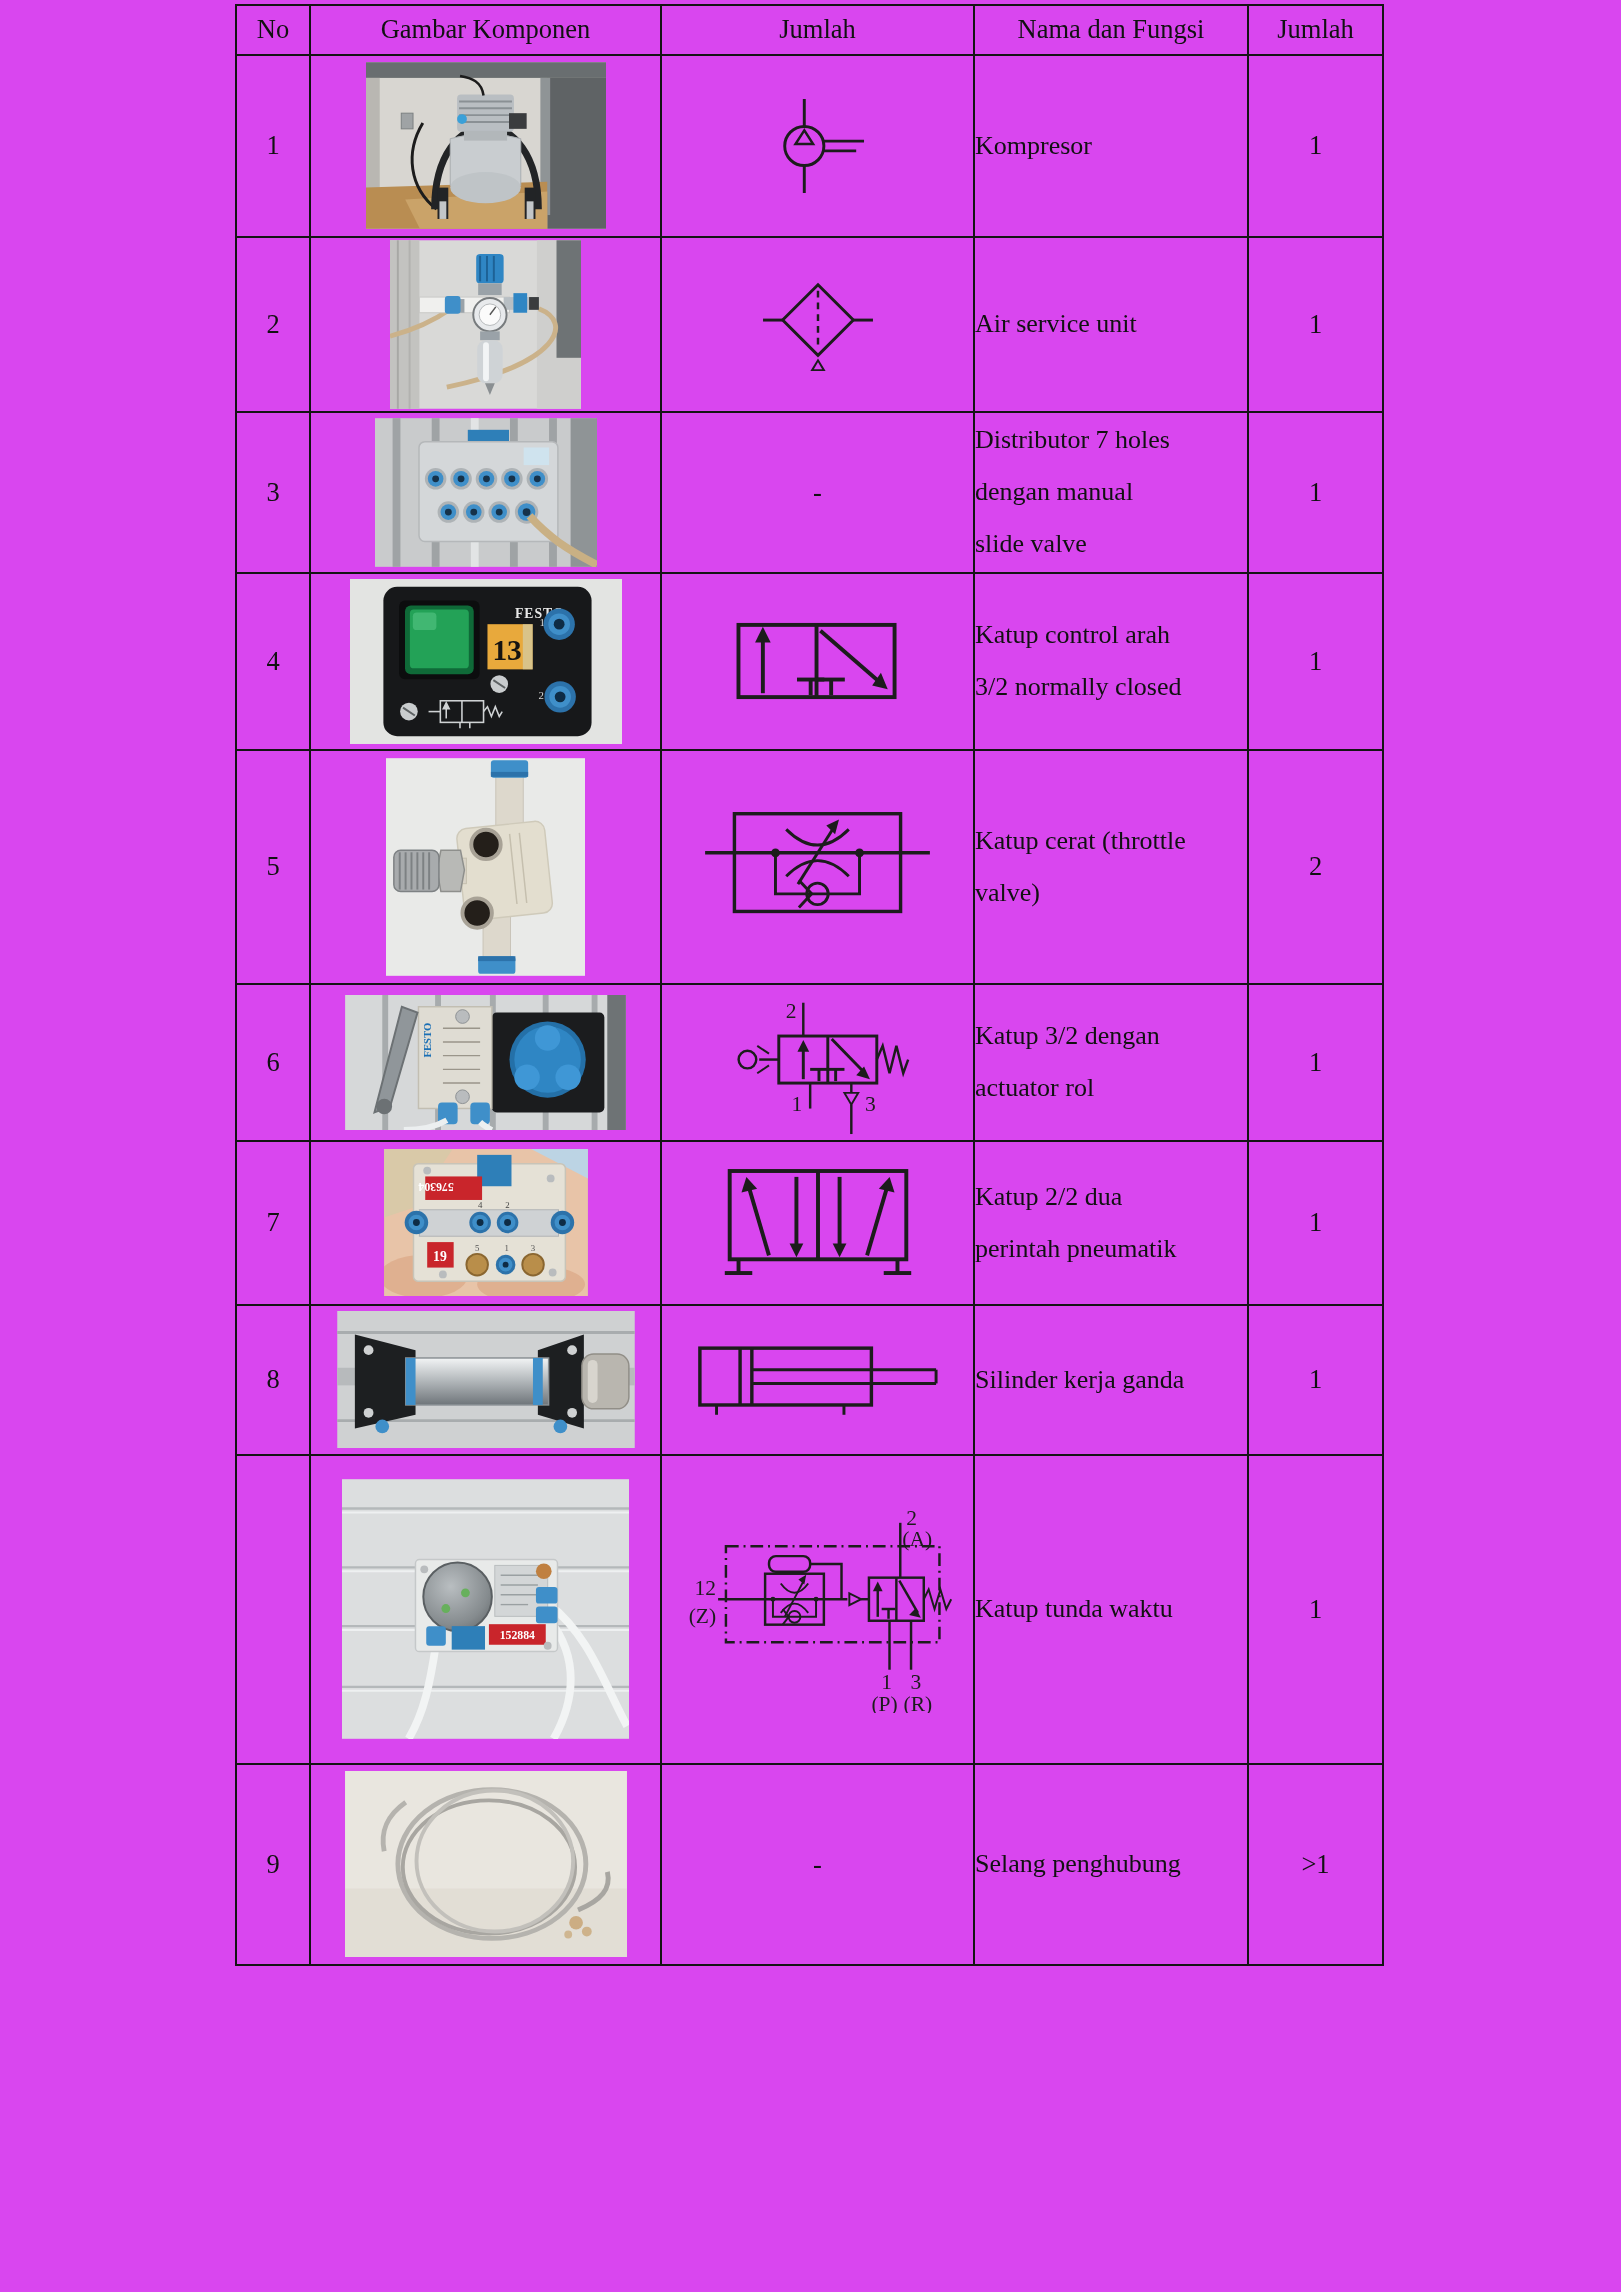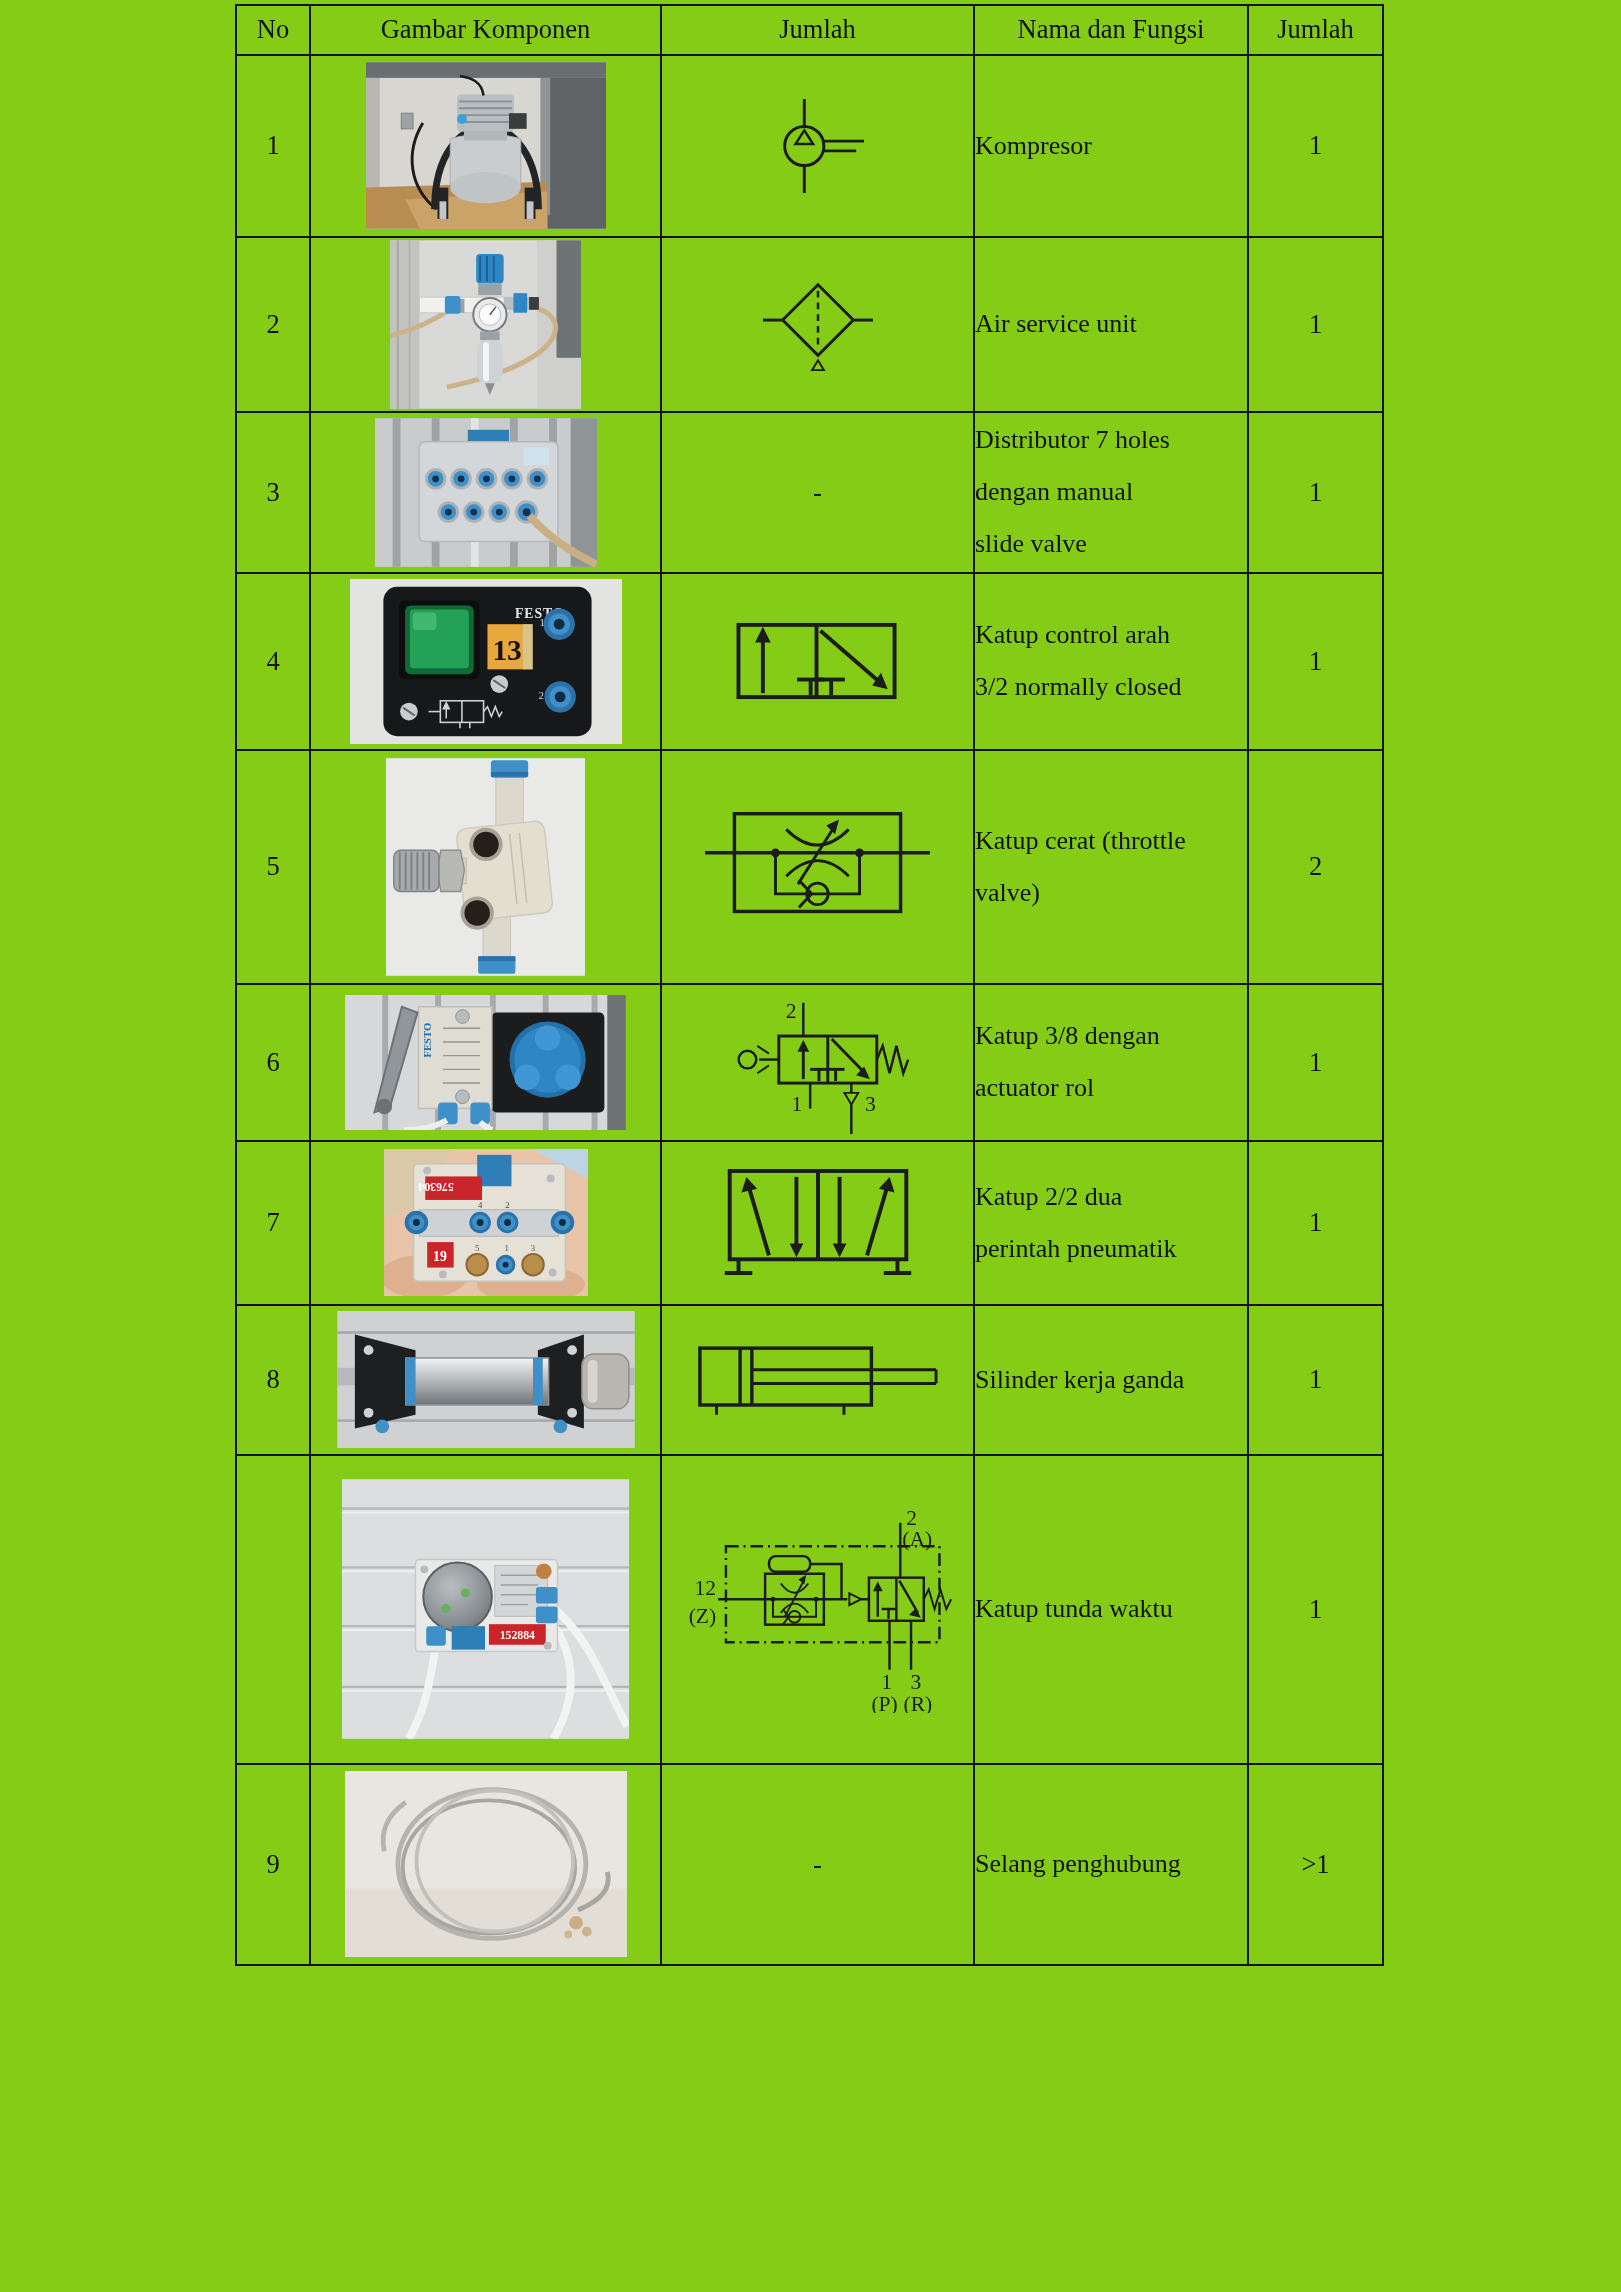--- a/index.html
+++ b/index.html
@@ -4,7 +4,7 @@
 <style>
   html,body{margin:0;padding:0;background:#9b9b9b;}
   #page{
-    position:relative;width:1621px;height:2293px;background:#84cc16;
+    position:relative;width:1621px;height:2293px;background:#d946ef;
     font-family:"Liberation Serif","DejaVu Serif",serif;color:#111;
     overflow:hidden;
   }

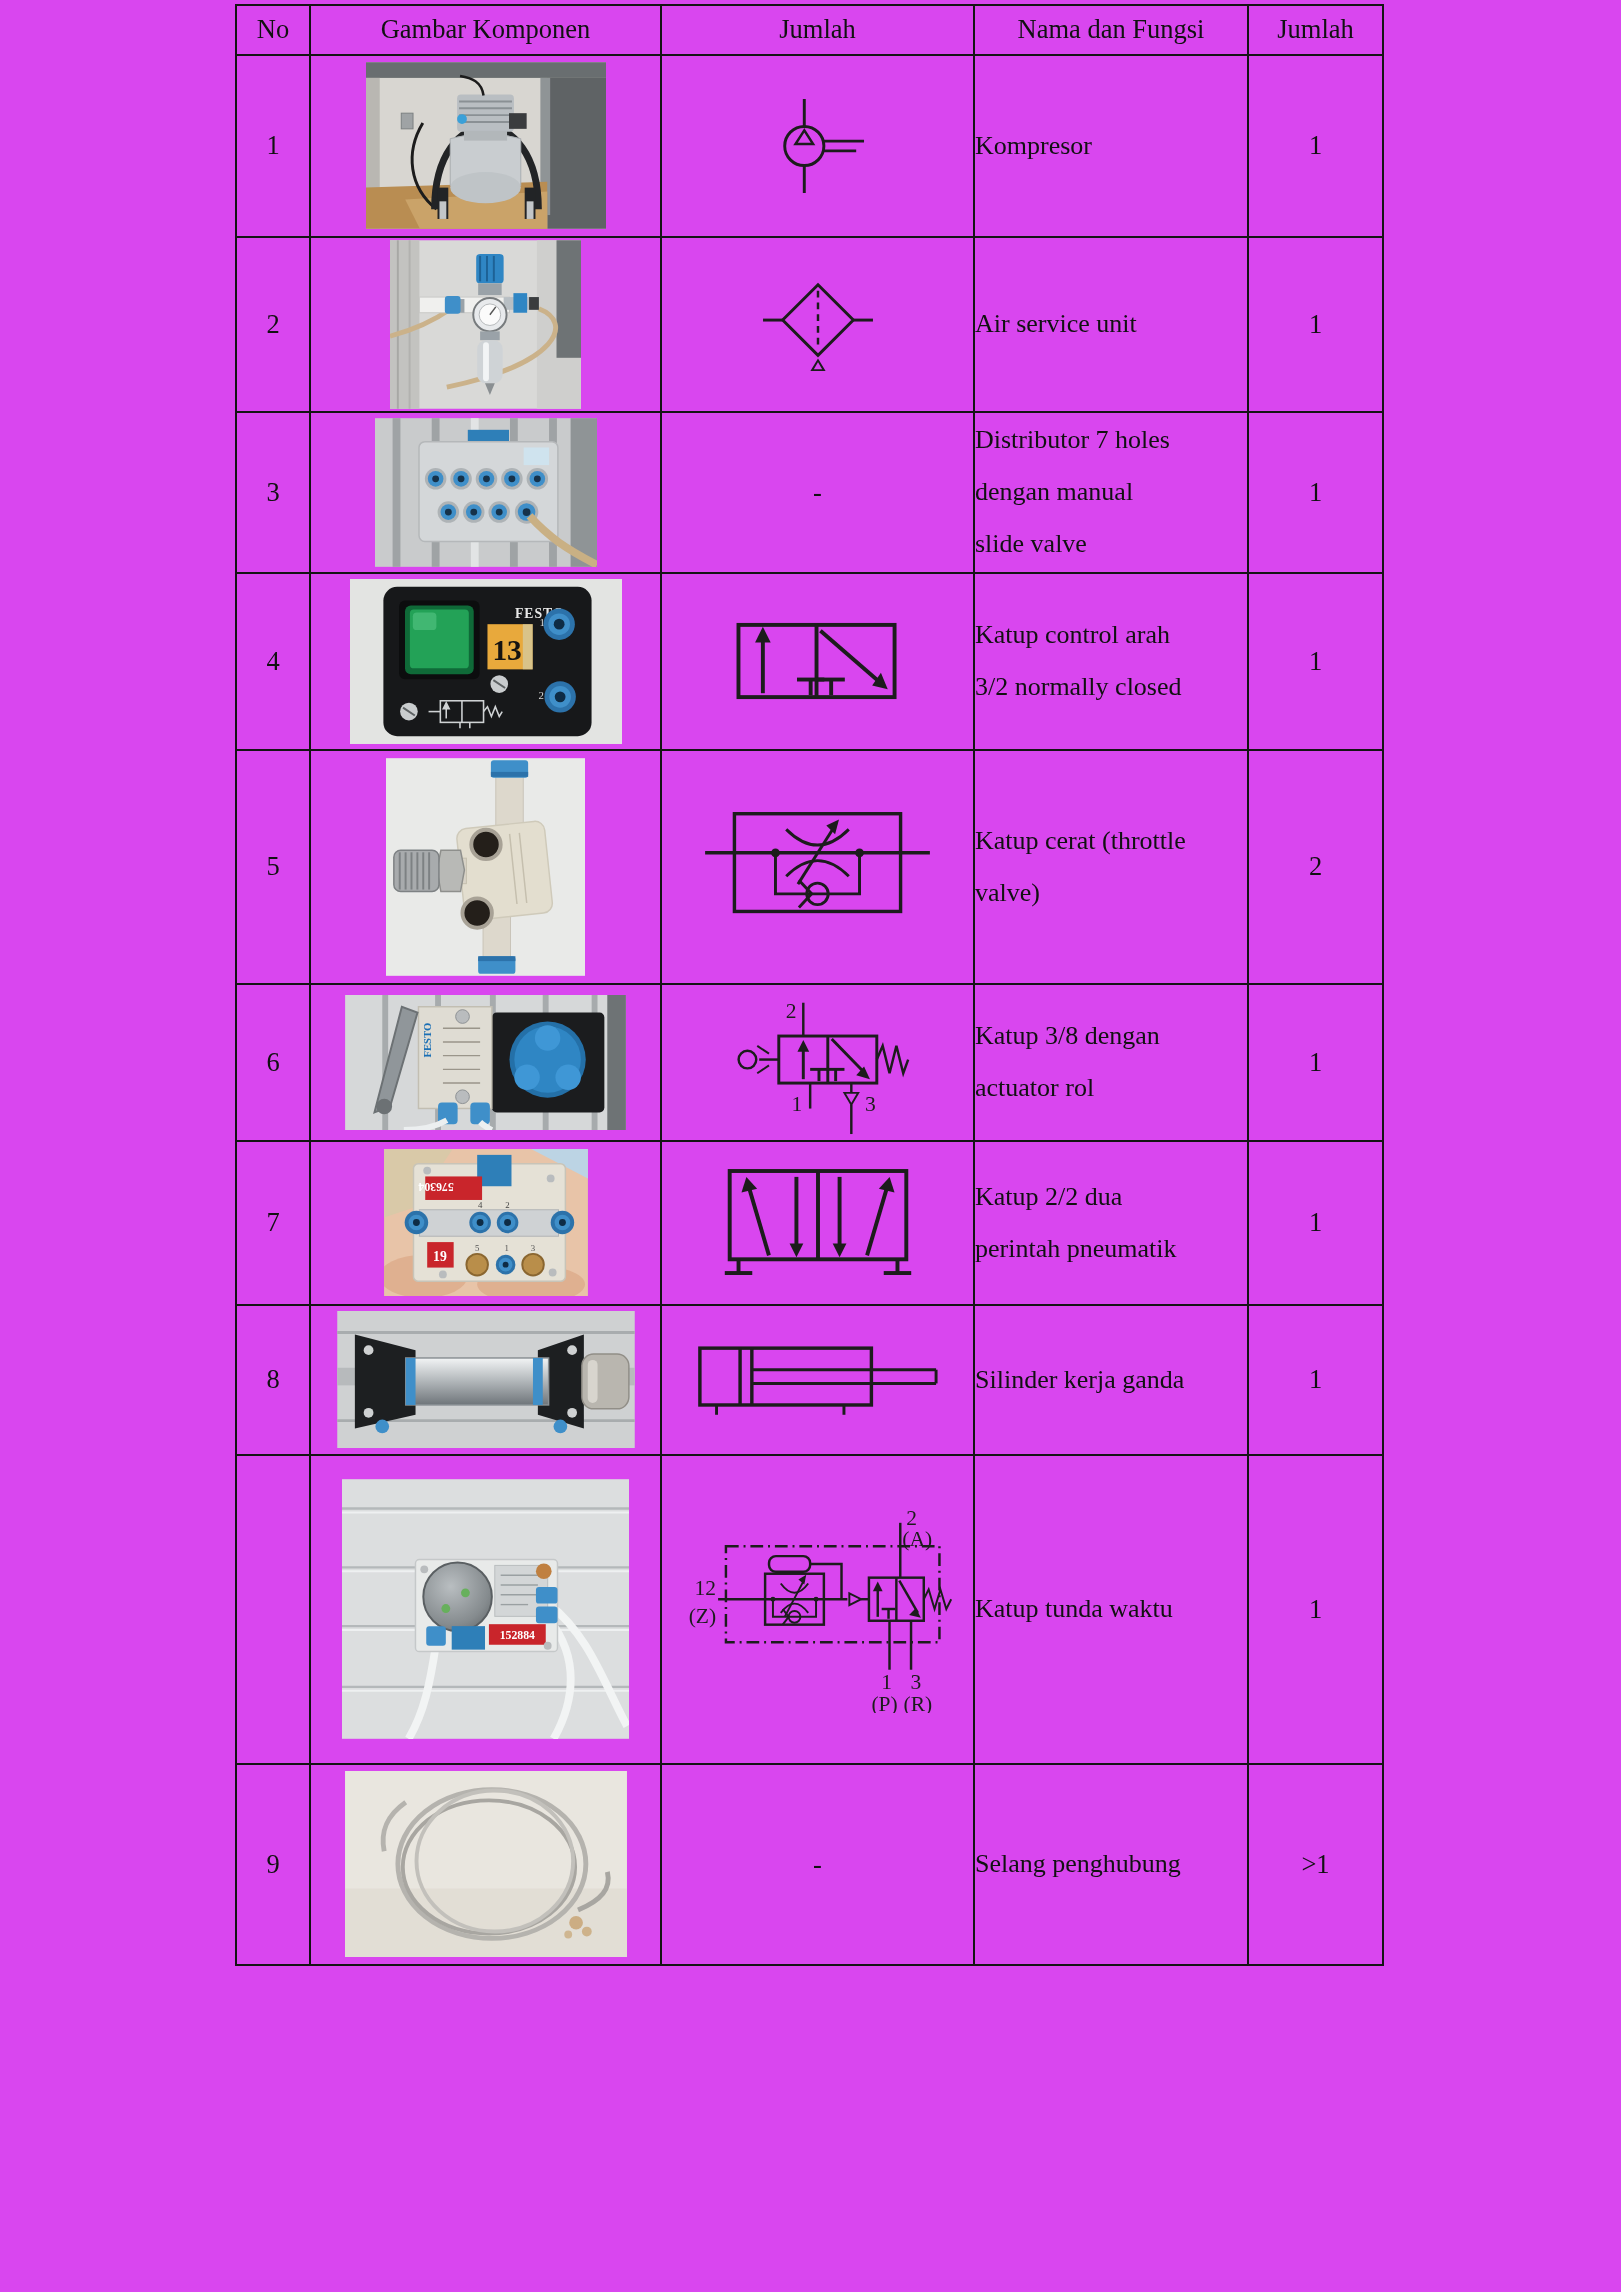--- a/index.html
+++ b/index.html
@@ -370,7 +370,7 @@
         <line x1="134" y1="122" x2="134" y2="152" class="symstroke" stroke-width="2.5"></line>
       </svg>
     </td>
-    <td class="name-cell">Katup 3/8 dengan
+    <td class="name-cell">Katup 3/2 dengan
 actuator rol</td>
     <td class="qty-cell">1</td>
   </tr>

